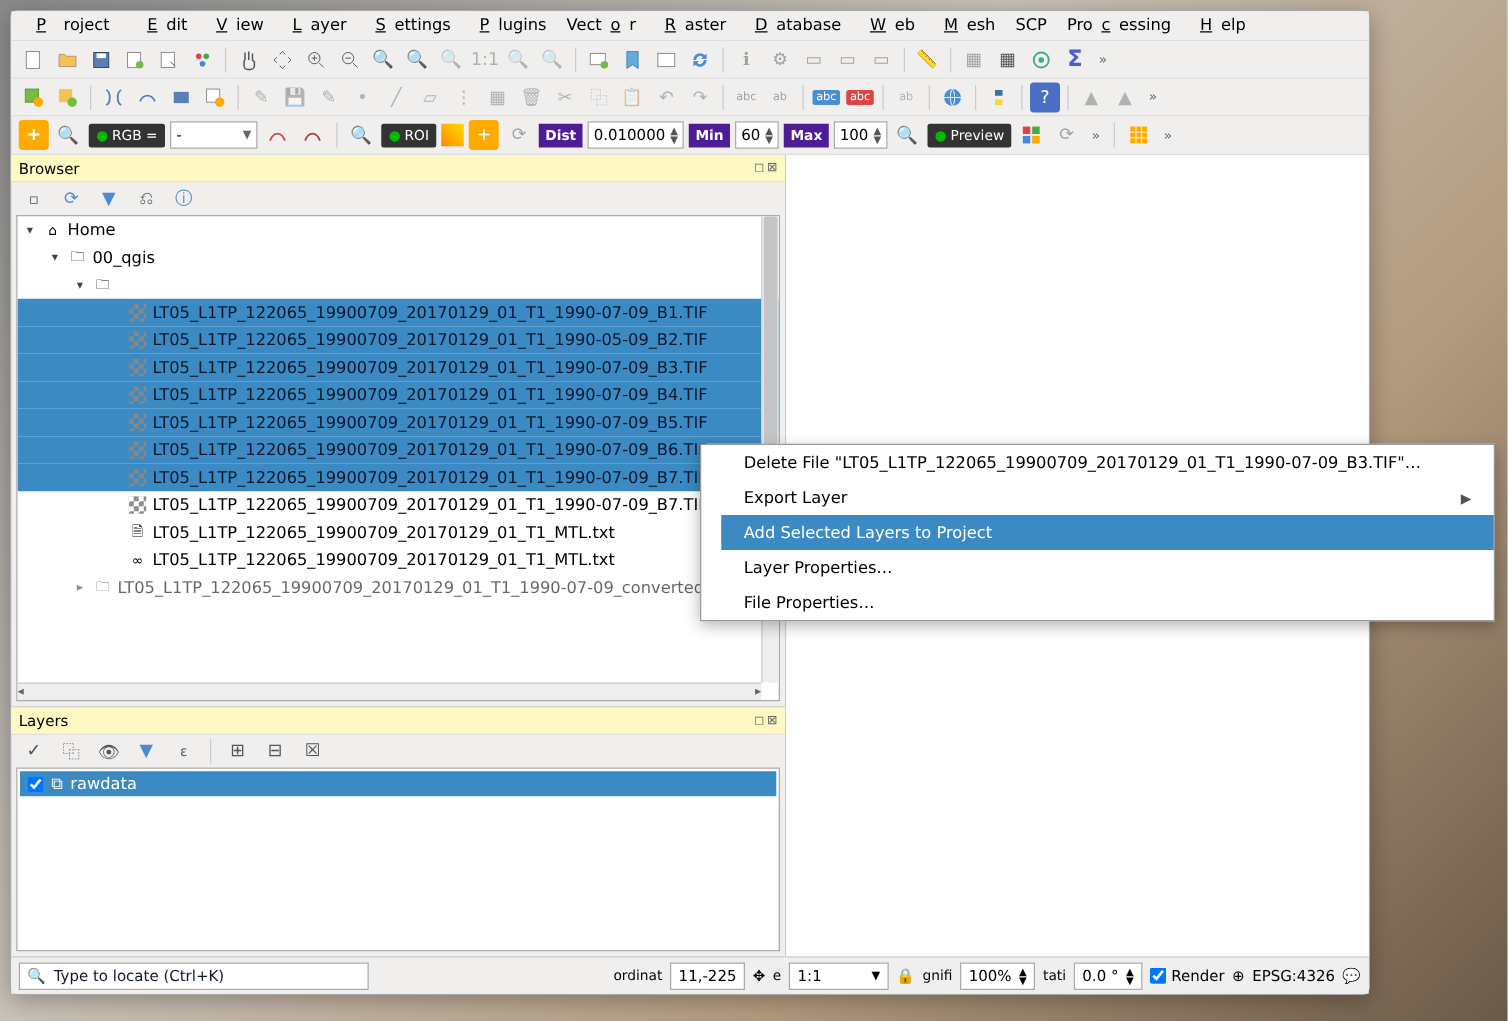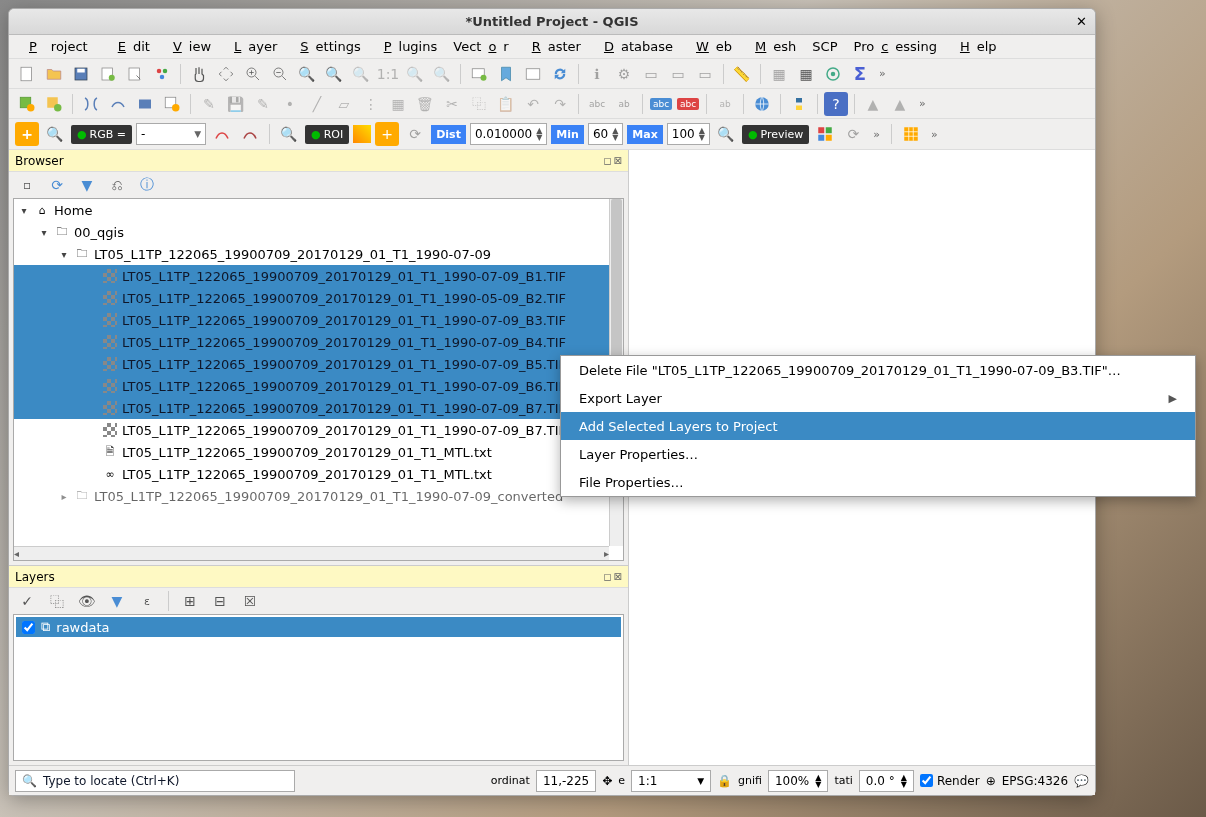--- a/index.html
+++ b/index.html
@@ -57,10 +57,6 @@
 
 <div class="window">
 
-  <div class="titlebar">
-    <span class="title">*Untitled Project - QGIS</span>
-    <span class="close">✕</span>
-  </div>
 
   <div class="menubar">
     <span><span class="ul">P</span><span>roject</span></span>

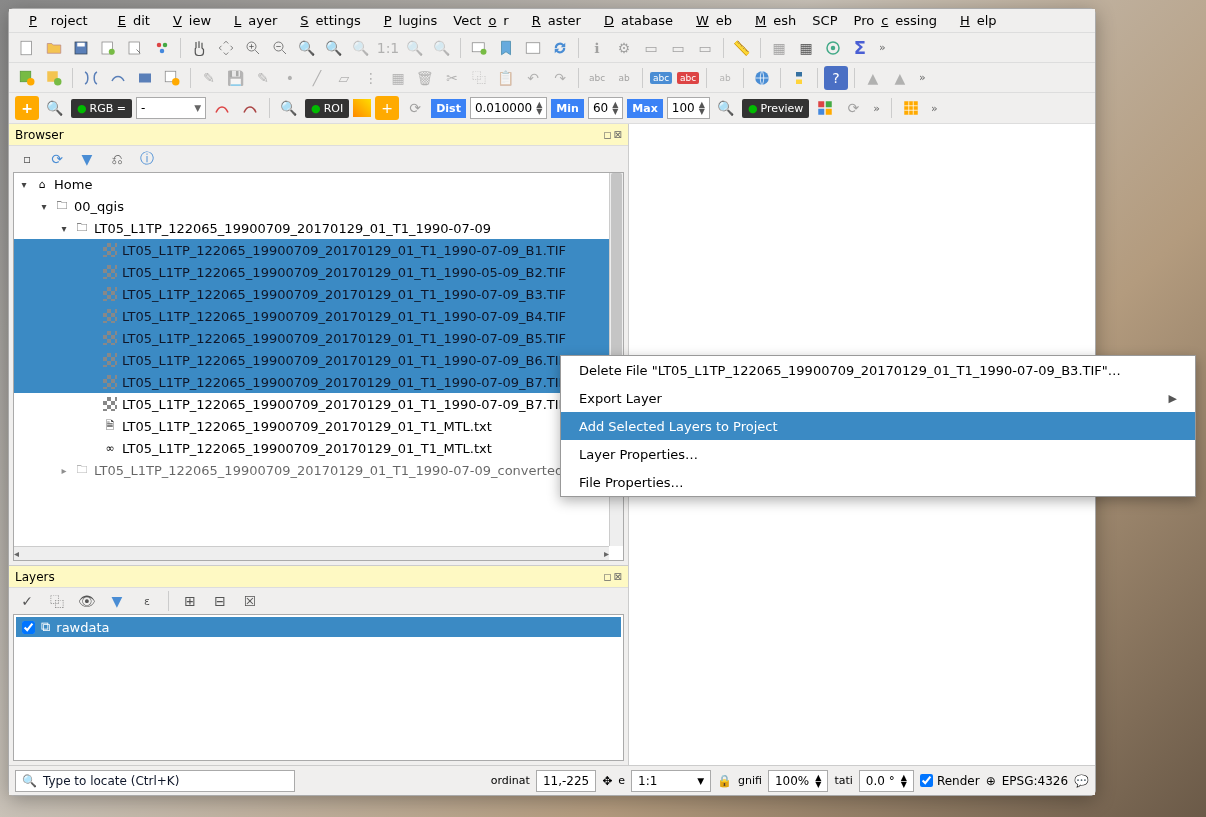--- a/index.html
+++ b/index.html
@@ -21,7 +21,7 @@
   .rgb-btn::before{content:"●"; color:#0b0;}
   .combo { background:#fff; border:1px solid #aaa; height:22px; min-width:70px; font-size:12px; padding:0 4px; display:flex; align-items:center; justify-content:space-between; }
   .combo .caret{font-size:9px;color:#666;}
-  .lbl-dark{background:#3b82f6;color:#fff;font-size:11px;font-weight:bold;padding:3px 5px;}
+  .lbl-dark{background:#4c1d95;color:#fff;font-size:11px;font-weight:bold;padding:3px 5px;}
   .spin { background:#fff; border:1px solid #aaa; height:22px; font-size:12px; padding:0 4px; display:flex; align-items:center;justify-content:center; }
   .spin .arrows{font-size:8px;line-height:7px;color:#555;margin-left:4px;}
   .midrow { flex:1; display:flex; min-height:0; }

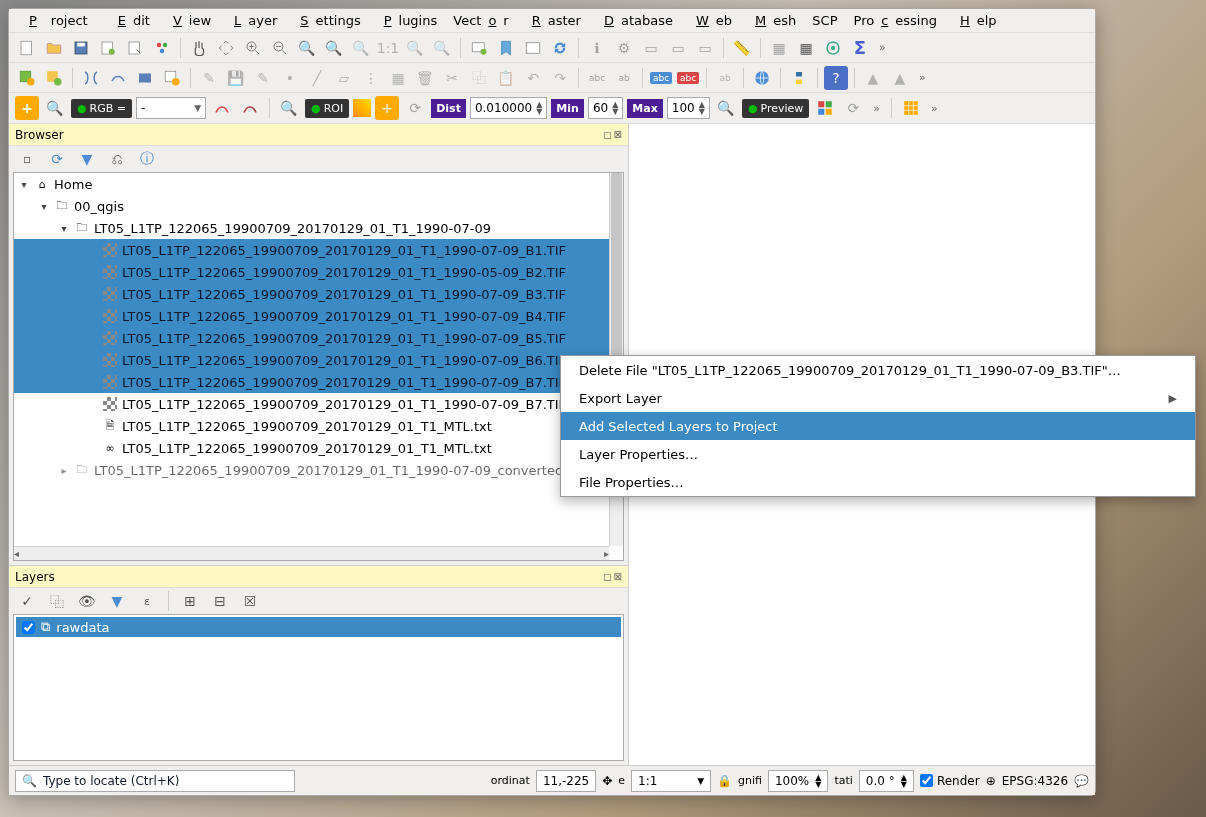--- a/index.html
+++ b/index.html
@@ -366,7 +366,6 @@
           <div class="node" style="padding-left:44px">
               <span class="tw">▾</span>
               <span class="fico">🗀</span>
-              <span>LT05_L1TP_122065_19900709_20170129_01_T1_1990-07-09</span>
             </div>
           <div class="node sel" style="padding-left:84px">
               <span class="fico">

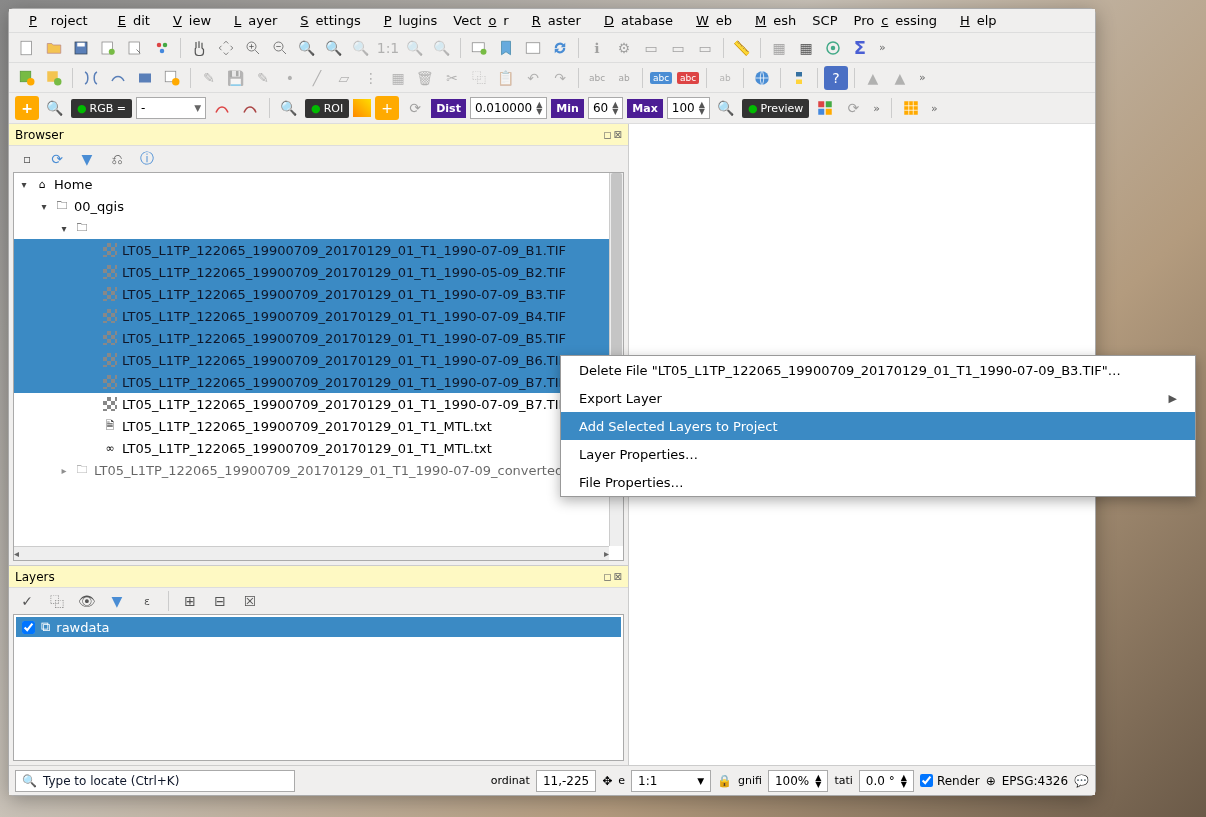--- a/index.html
+++ b/index.html
@@ -46,7 +46,7 @@
   .statusbar{height:30px;border-top:1px solid #ccc;background:#f0efee;display:flex;align-items:center;padding:0 6px;gap:6px;font-size:12px;}
   .locate{flex:0 0 280px;background:#fff;border:1px solid #aaa;height:22px;display:flex;align-items:center;padding:0 6px;color:#888;gap:6px;}
   .sb-field{background:#fff;border:1px solid #aaa;height:22px;padding:0 6px;display:flex;align-items:center;gap:2px;}
-  .ctx{position:absolute;left:560px;top:355px;width:636px;background:#fff;border:1px solid #999;box-shadow:0 4px 12px rgba(0,0,0,.3);font-size:13px;z-index:50;}
+  .ctx{position:absolute;left:560px;top:355px;width:636px;background:#fff;border:1px solid #999;box-shadow:0 4px 12px rgba(0,0,0,.3);font-size:13px;z-index:50;padding-left:16px;}
   .ctx .item{height:28px;display:flex;align-items:center;padding:0 18px;justify-content:space-between;}
   .ctx .item.hl{background:#3b8ac4;color:#fff;}
   .ctx .item .arrow{font-size:11px;color:#555;}

